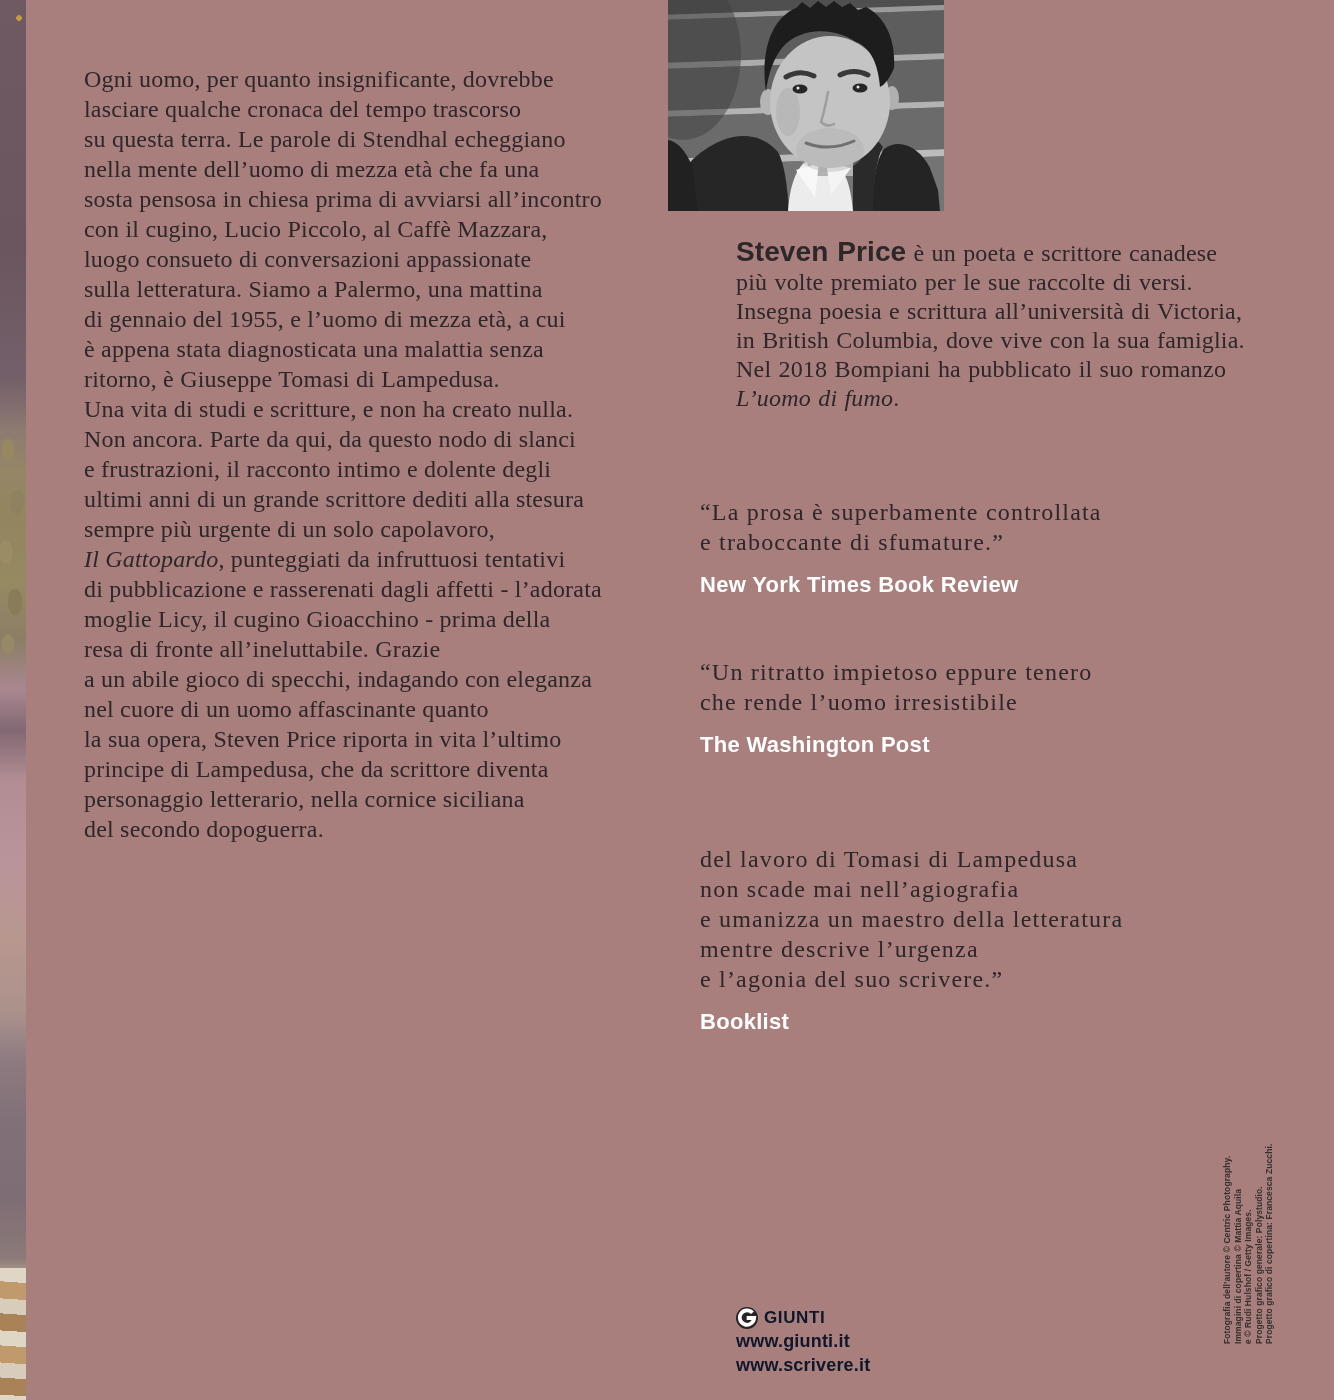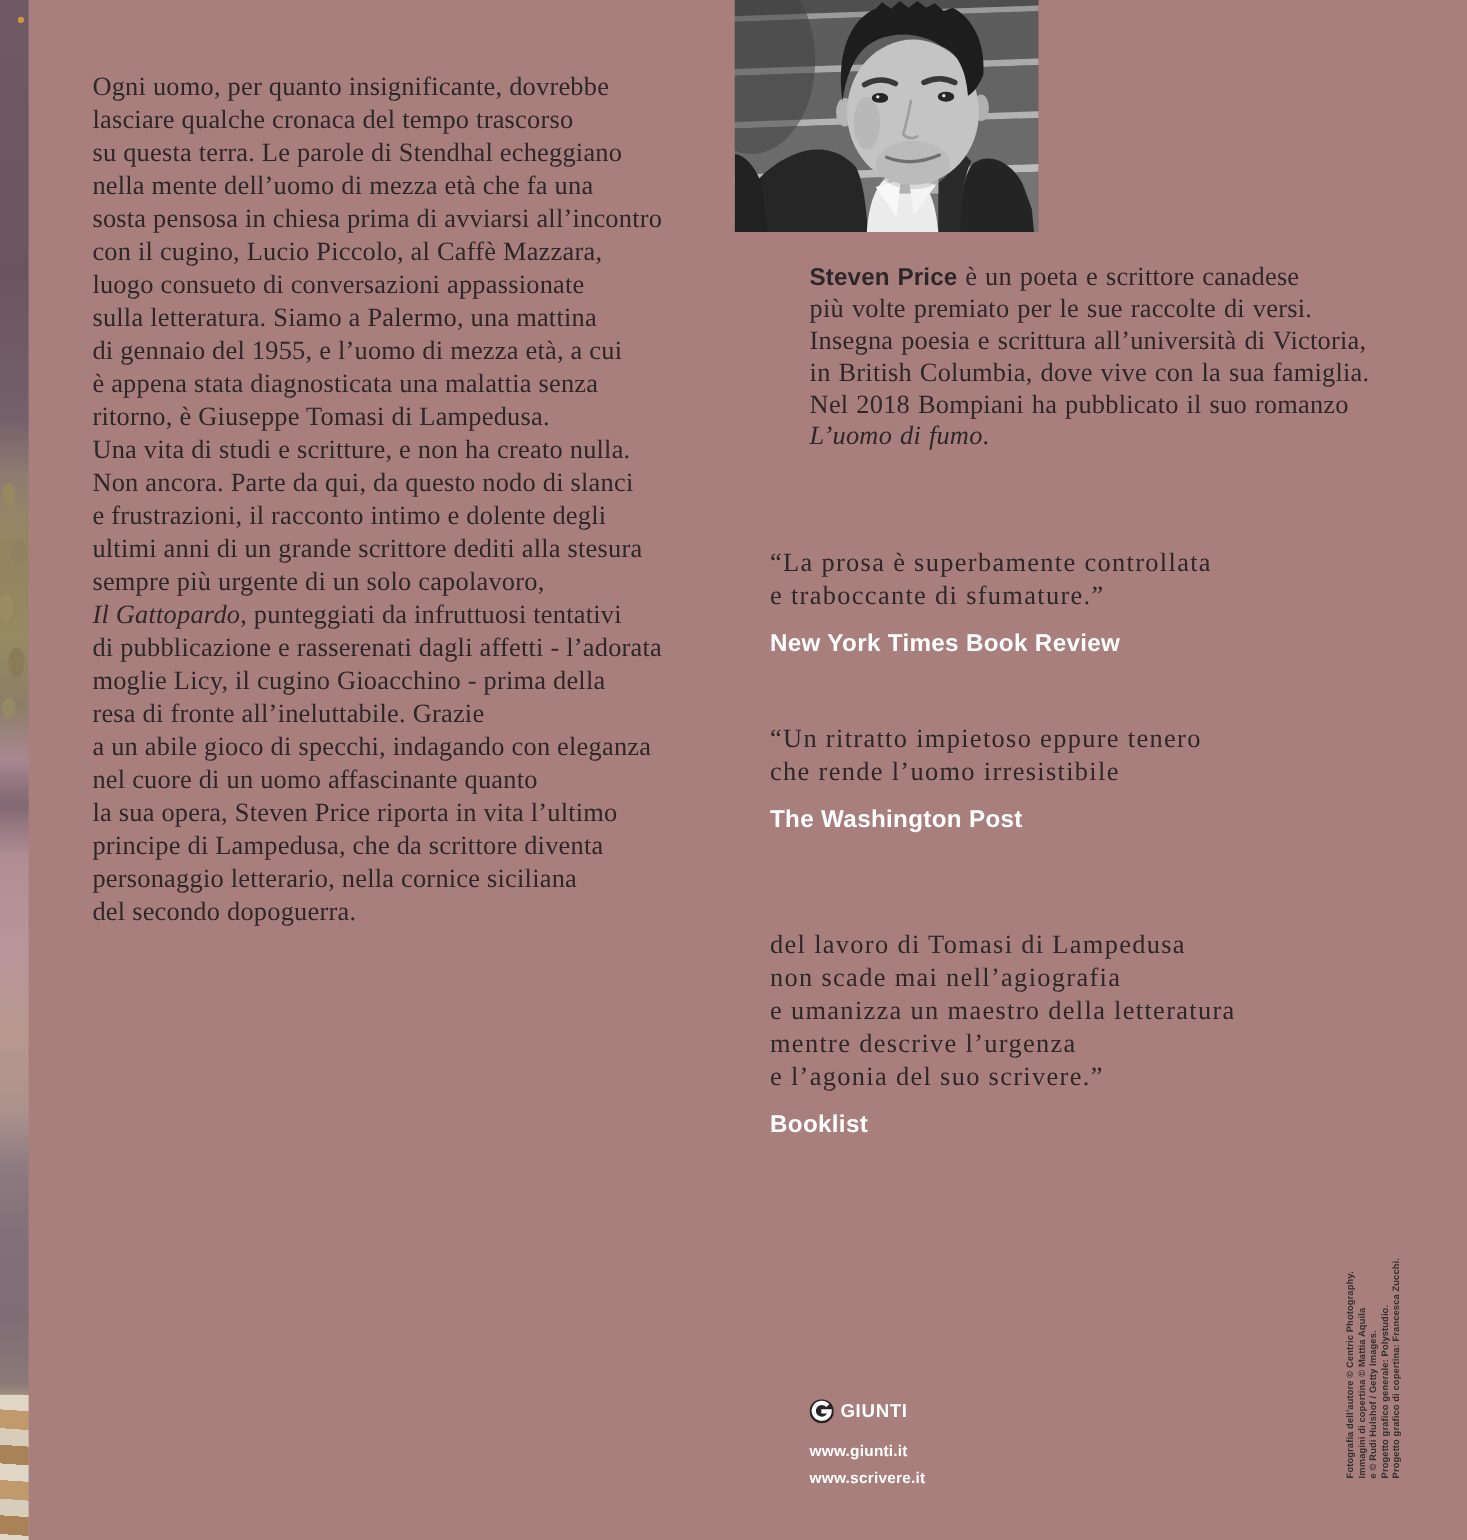--- a/index.html
+++ b/index.html
@@ -48,7 +48,7 @@
   .seg.italic{font-style:italic;text-align:center;}
   .seg.bold{
     font-family:"Liberation Sans", sans-serif;font-weight:700;
-    font-size:22px;letter-spacing:.1px;
+    font-size:28px;letter-spacing:.1px;
   }
 
   

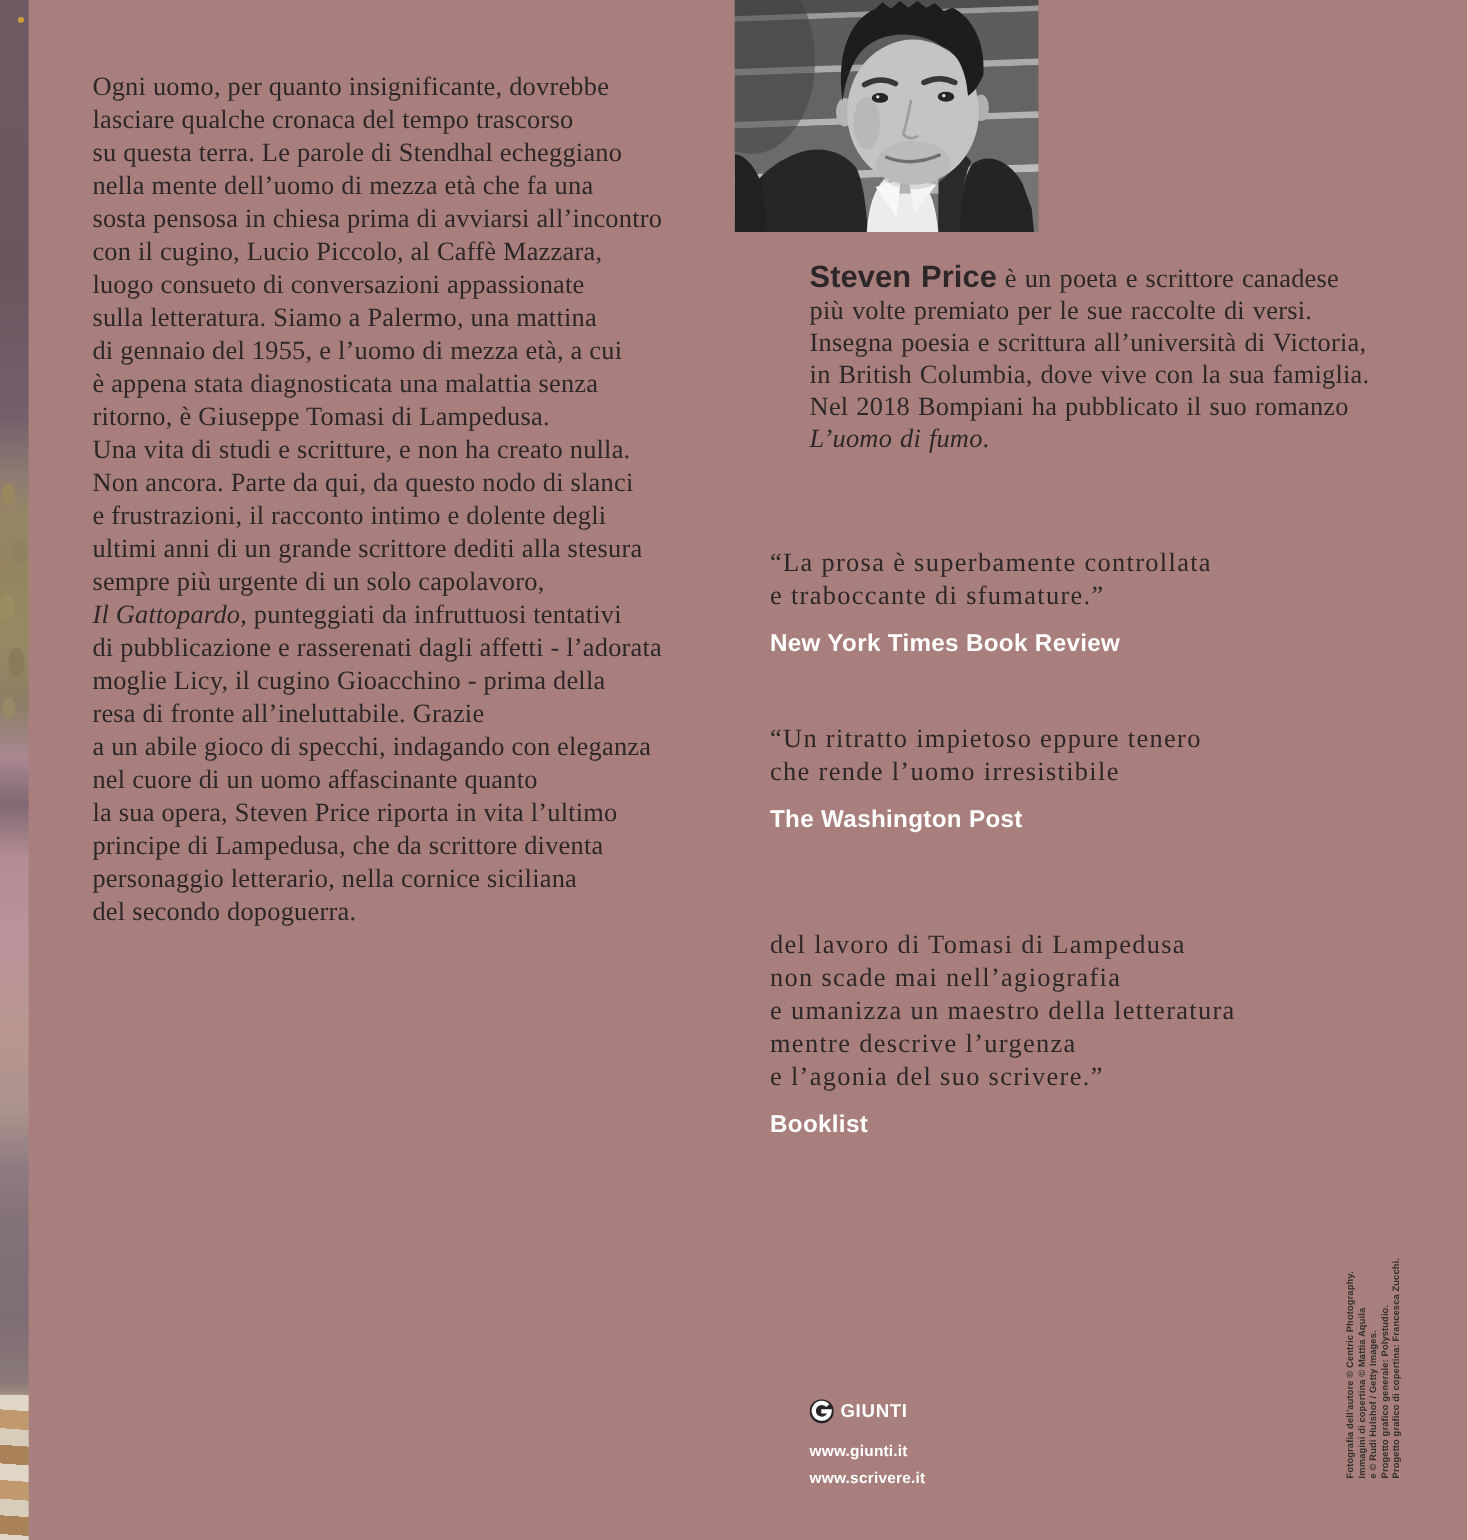--- a/index.html
+++ b/index.html
@@ -76,7 +76,7 @@
   }
 
   
-  .publisher{position:absolute;left:736px;top:1272px;color:#ffffff;}
+  .publisher{position:absolute;left:736px;top:1307px;color:#0f172a;}
   .logo-row{display:flex;align-items:center;gap:6px;height:22px;}
   .publisher-name{
     font-family:"Liberation Sans", sans-serif;font-weight:700;

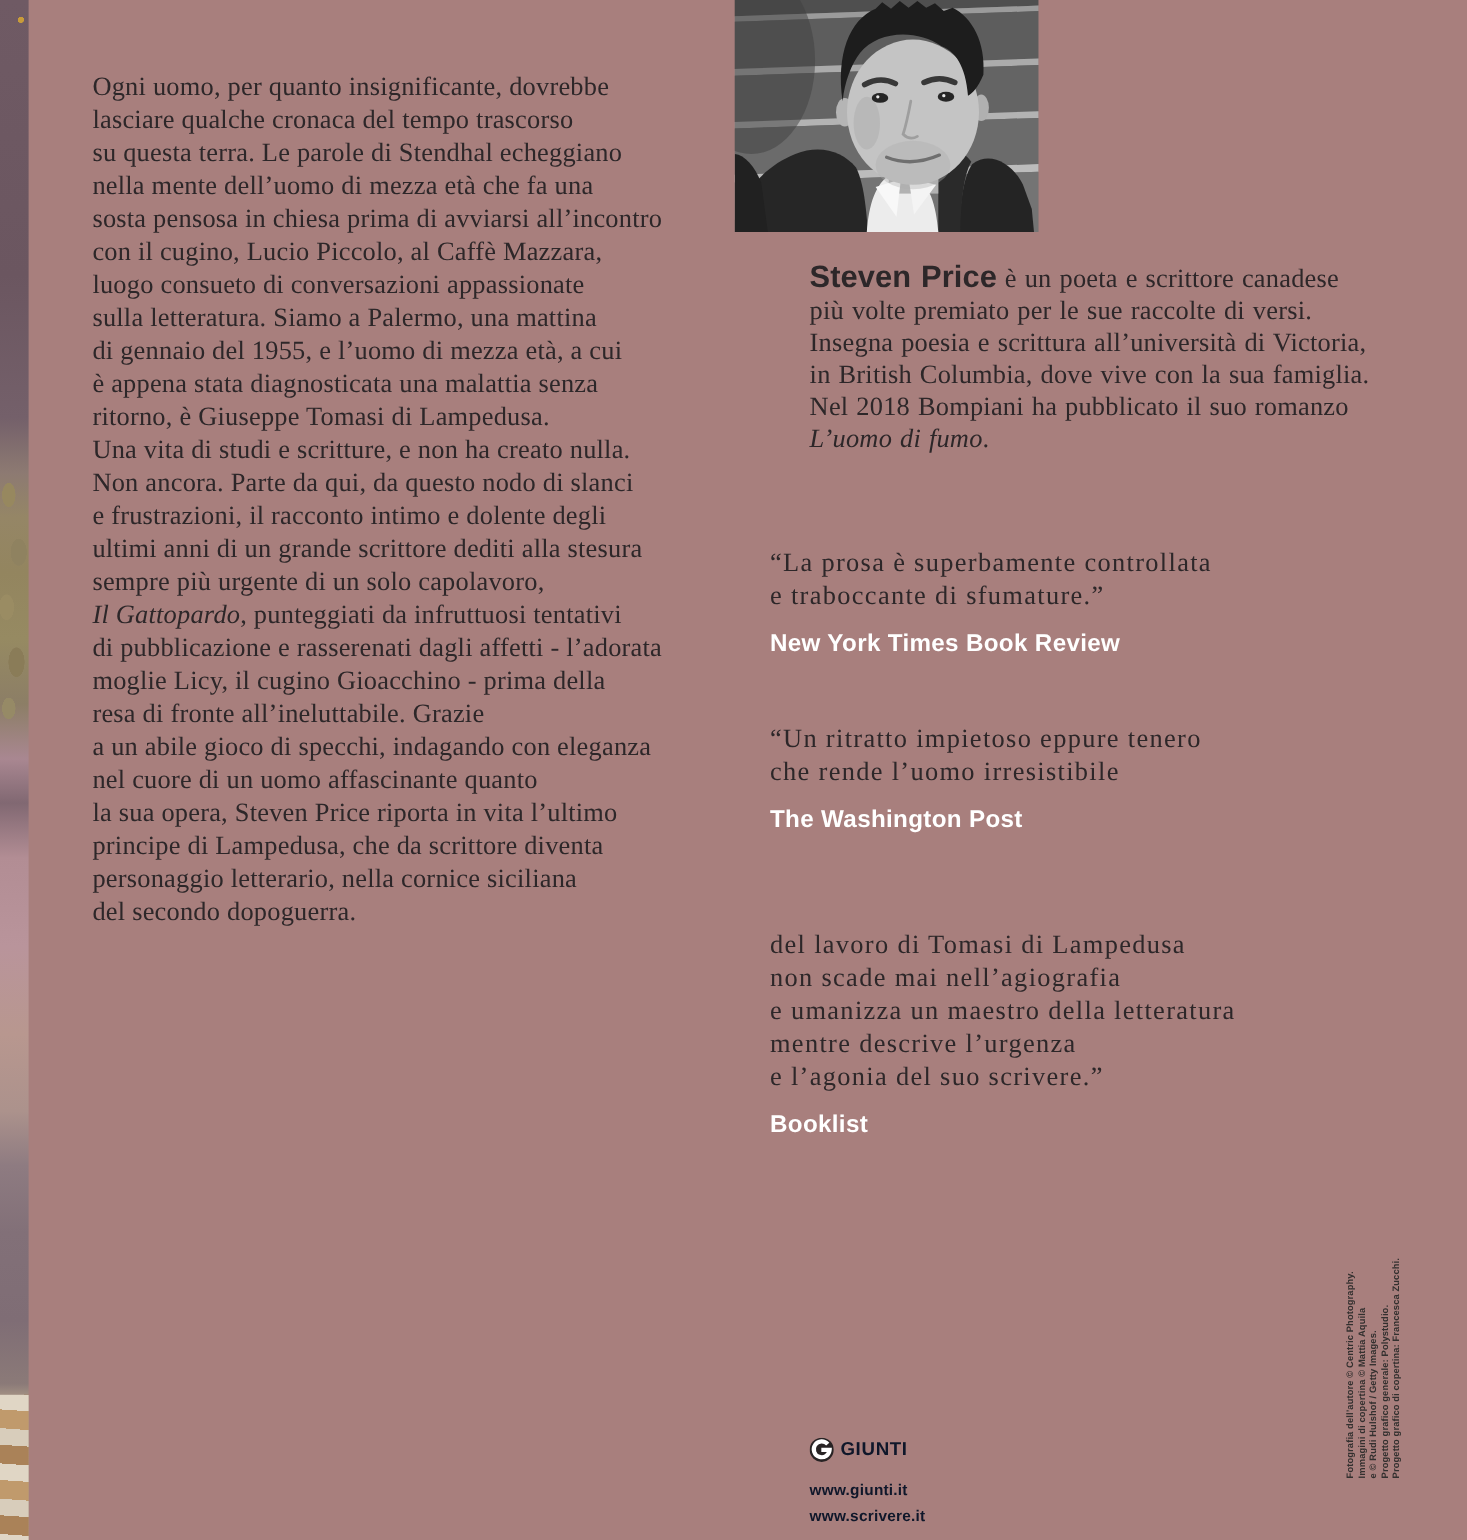--- a/index.html
+++ b/index.html
@@ -83,9 +83,9 @@
     font-size:17px;letter-spacing:.6px;
   }
   .sites{
-    margin-top:13px;
-    font-family:"Liberation Sans", sans-serif;font-weight:700;
-    font-size:14px;line-height:24px;letter-spacing:.2px;
+    margin-top:0;
+    font-family:"Liberation Sans", sans-serif;font-weight:700;
+    font-size:18px;line-height:24px;letter-spacing:.2px;
   }
 
   

